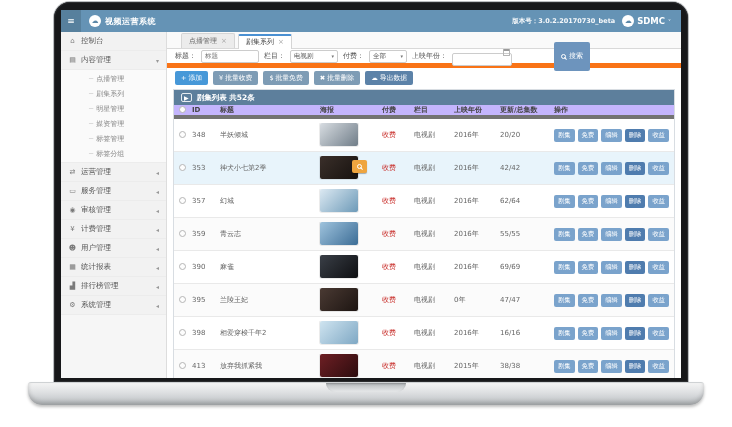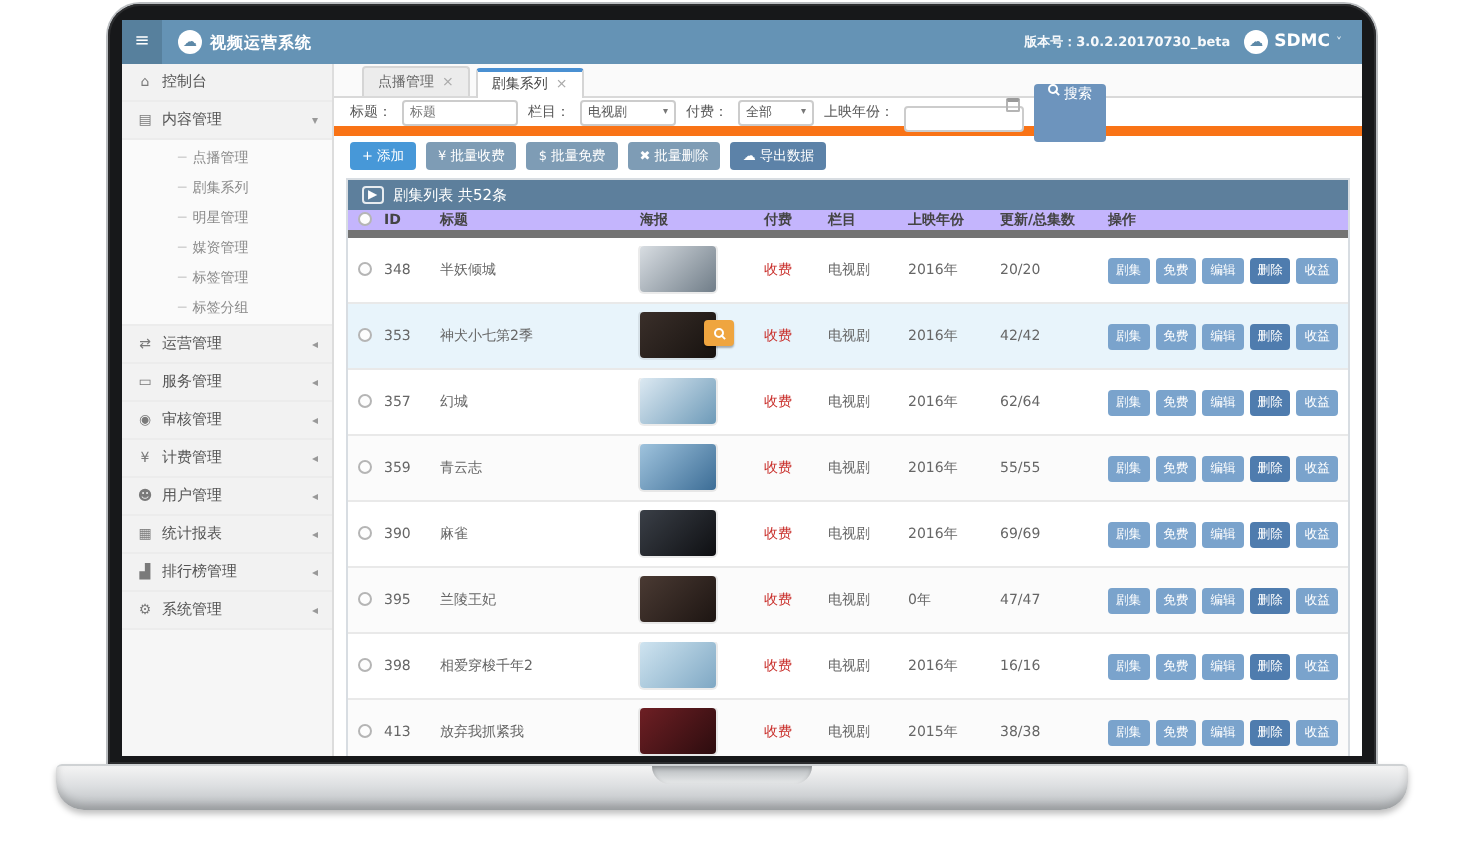--- a/index.html
+++ b/index.html
@@ -80,9 +80,9 @@
   .cal-icon { position:absolute; right:2px; top:3px; width:7px; height:7px;
     border:1px solid #b5b5b5; border-top:2px solid #9b9b9b; border-radius:1px; }
   .search-btn { height:29px; background:#6d94bd; color:#fff; border:none;
-    border-radius:2px; font-size:7px; display:flex; align-items:flex-start; gap:3px;
+    border-radius:2px; font-size:7px; display:flex; align-items:center; gap:3px;
     padding:0 7px; cursor:pointer;
-    font-family:"DejaVu Sans","Liberation Sans",sans-serif; }
+    font-family:"DejaVu Sans","Liberation Sans",sans-serif;margin-left:37px; }
   .mag-icon { display:inline-block; width:5px; height:5px;
     border:1px solid #fff; border-radius:50%; position:relative; }
   .mag-icon::after { content:""; position:absolute; width:3px; height:1px;

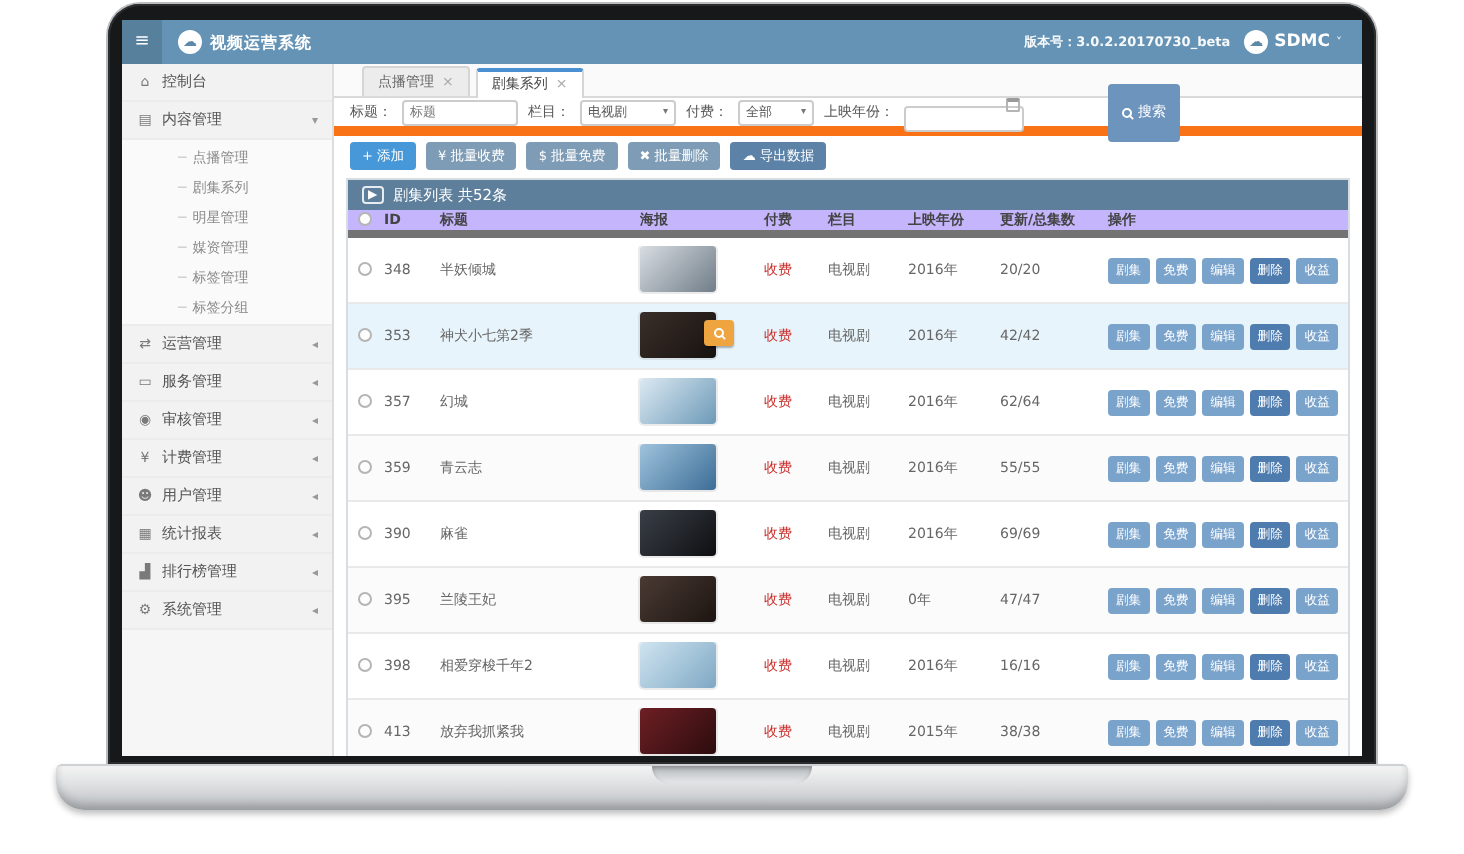--- a/index.html
+++ b/index.html
@@ -103,7 +103,7 @@
   .panel { margin:1px 6px 0 6px; border:1px solid #d8dde2; border-bottom:none;
     flex:1; display:flex; flex-direction:column; min-height:0; }
   .panel-header { height:15px; background:#5d7f9c; color:#fff; display:flex;
-    align-items:center; gap:5px; padding:0 7px; font-size:7.5px; flex:0 0 auto; }
+    align-items:center; gap:5px; padding:0 7px; font-size:7.5px; flex:0 0 auto;font-weight:bold; }
   .ph-icon { font-size:6px; border:1px solid rgba(255,255,255,.85);
     border-radius:2px; padding:0 2px; line-height:7px; }
   .thead { display:flex; align-items:center; height:14px; border-bottom:4px solid #737373;

